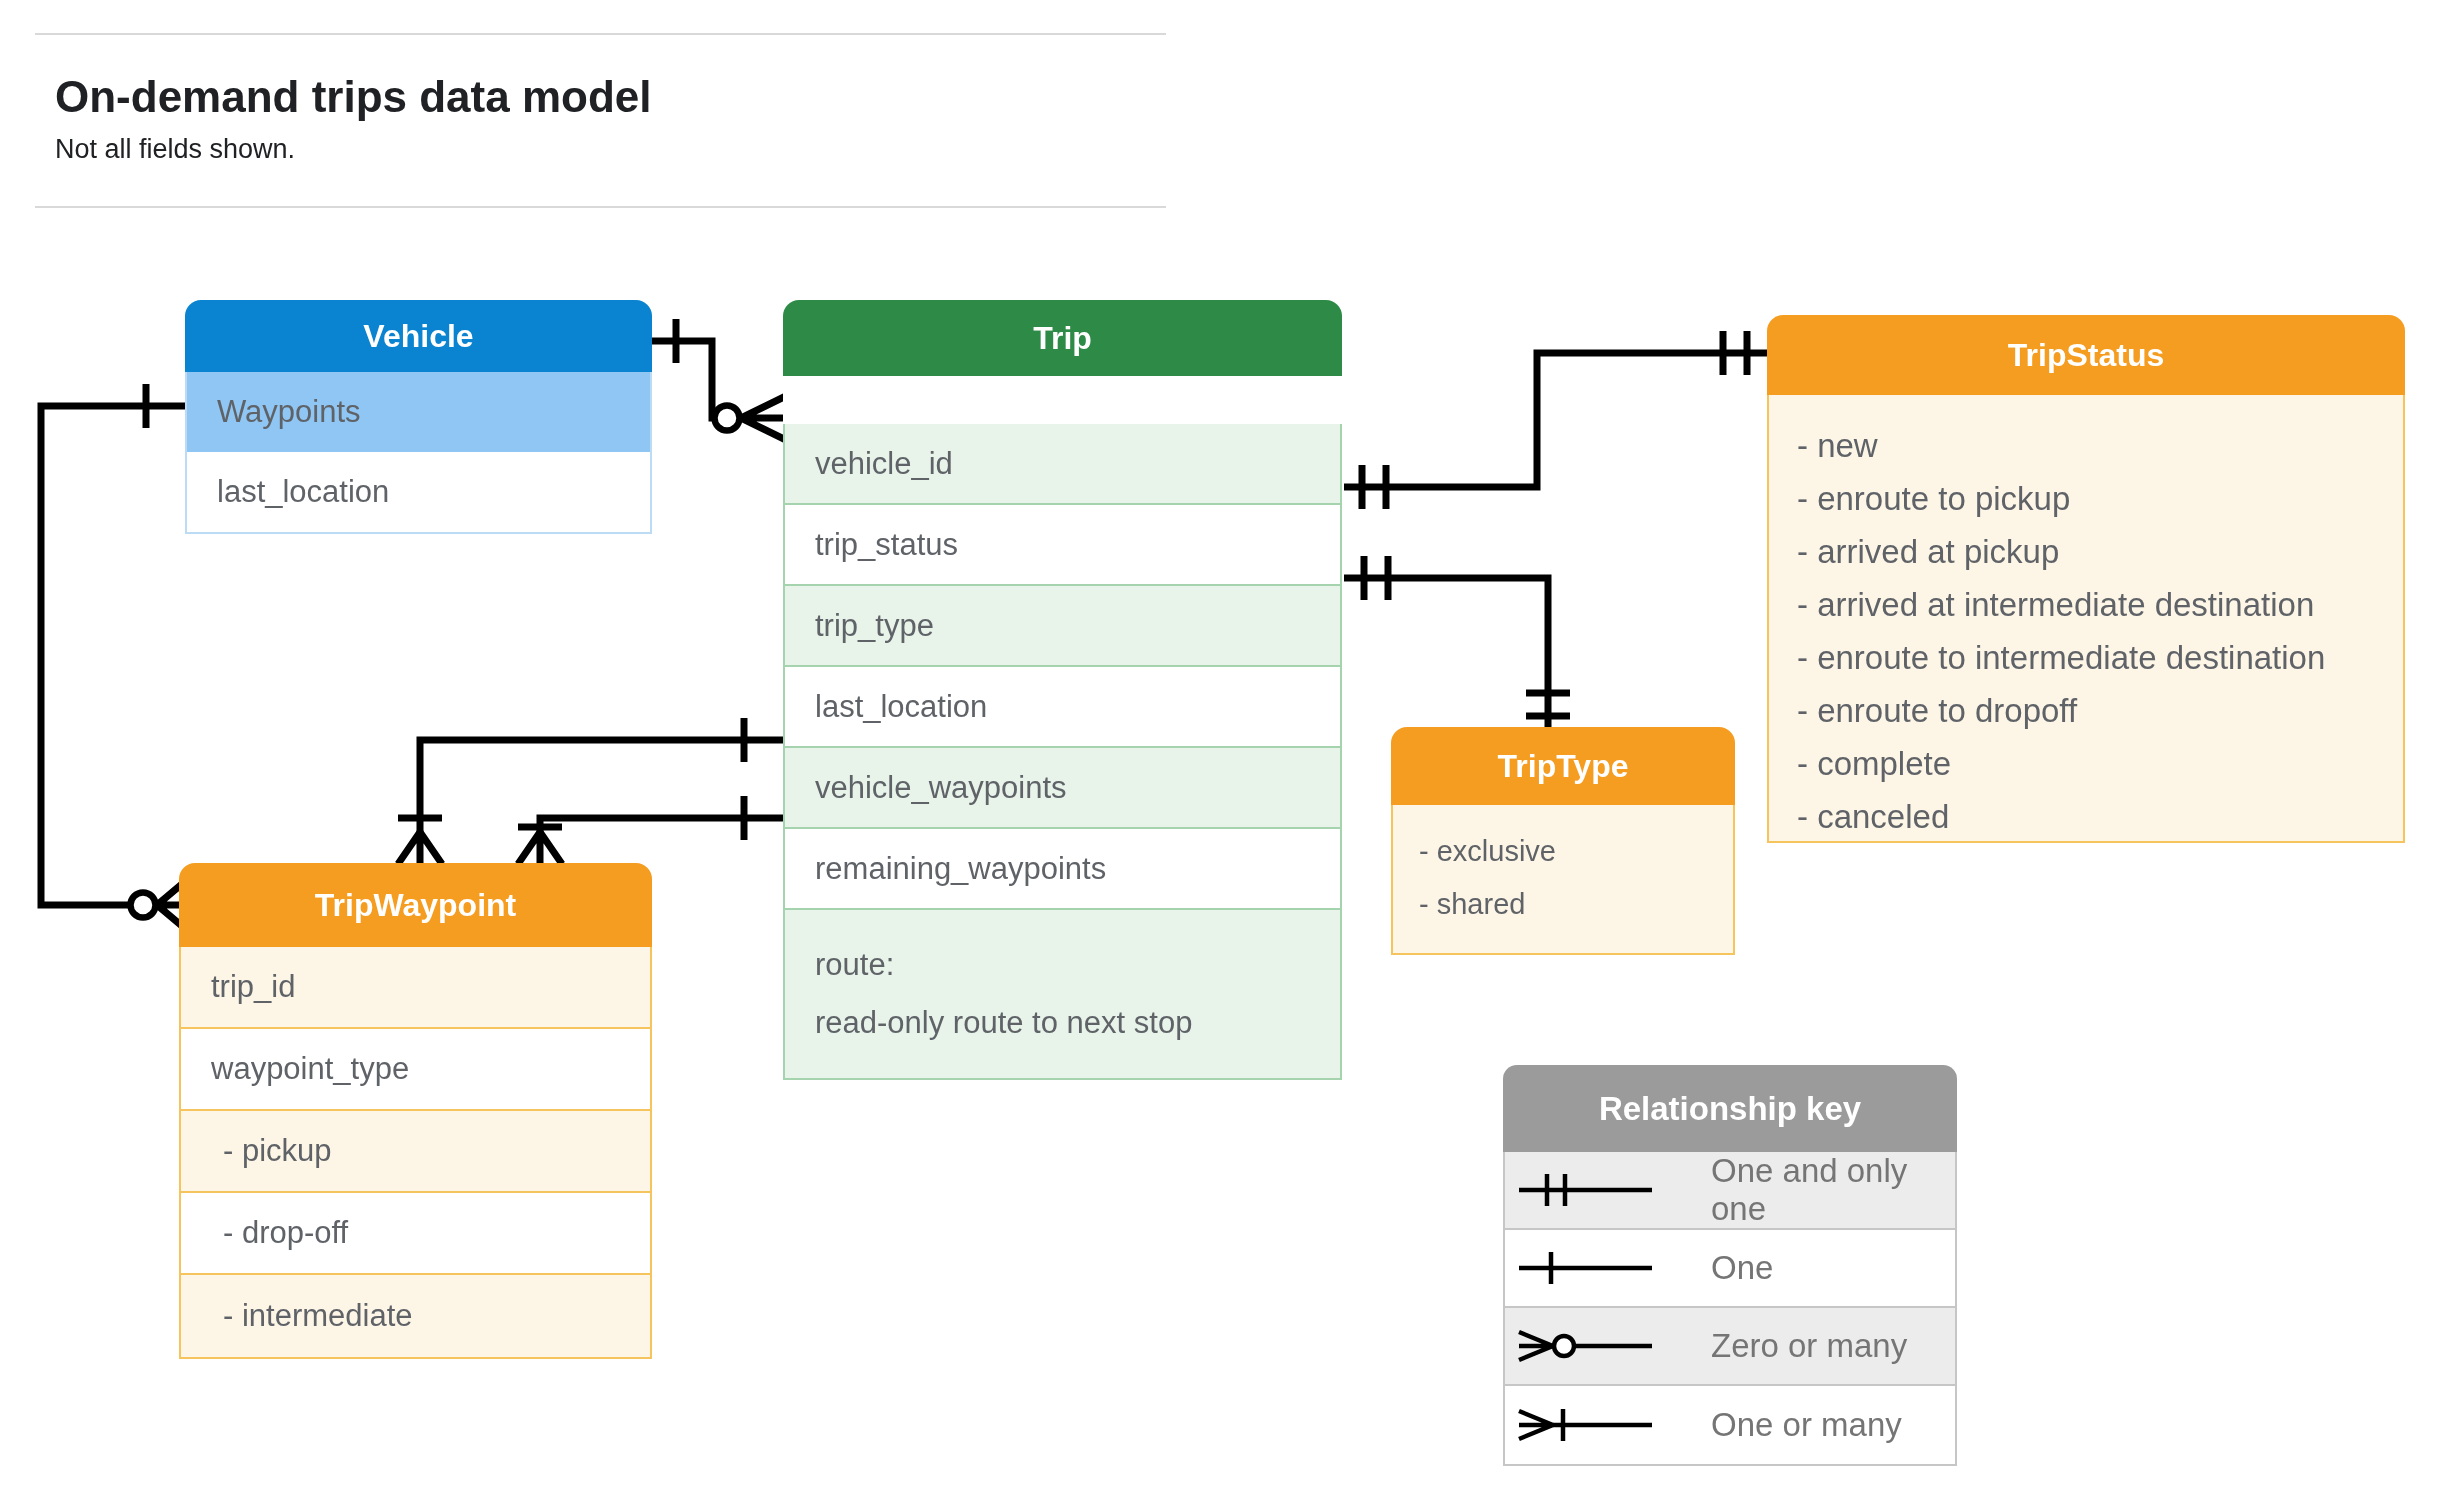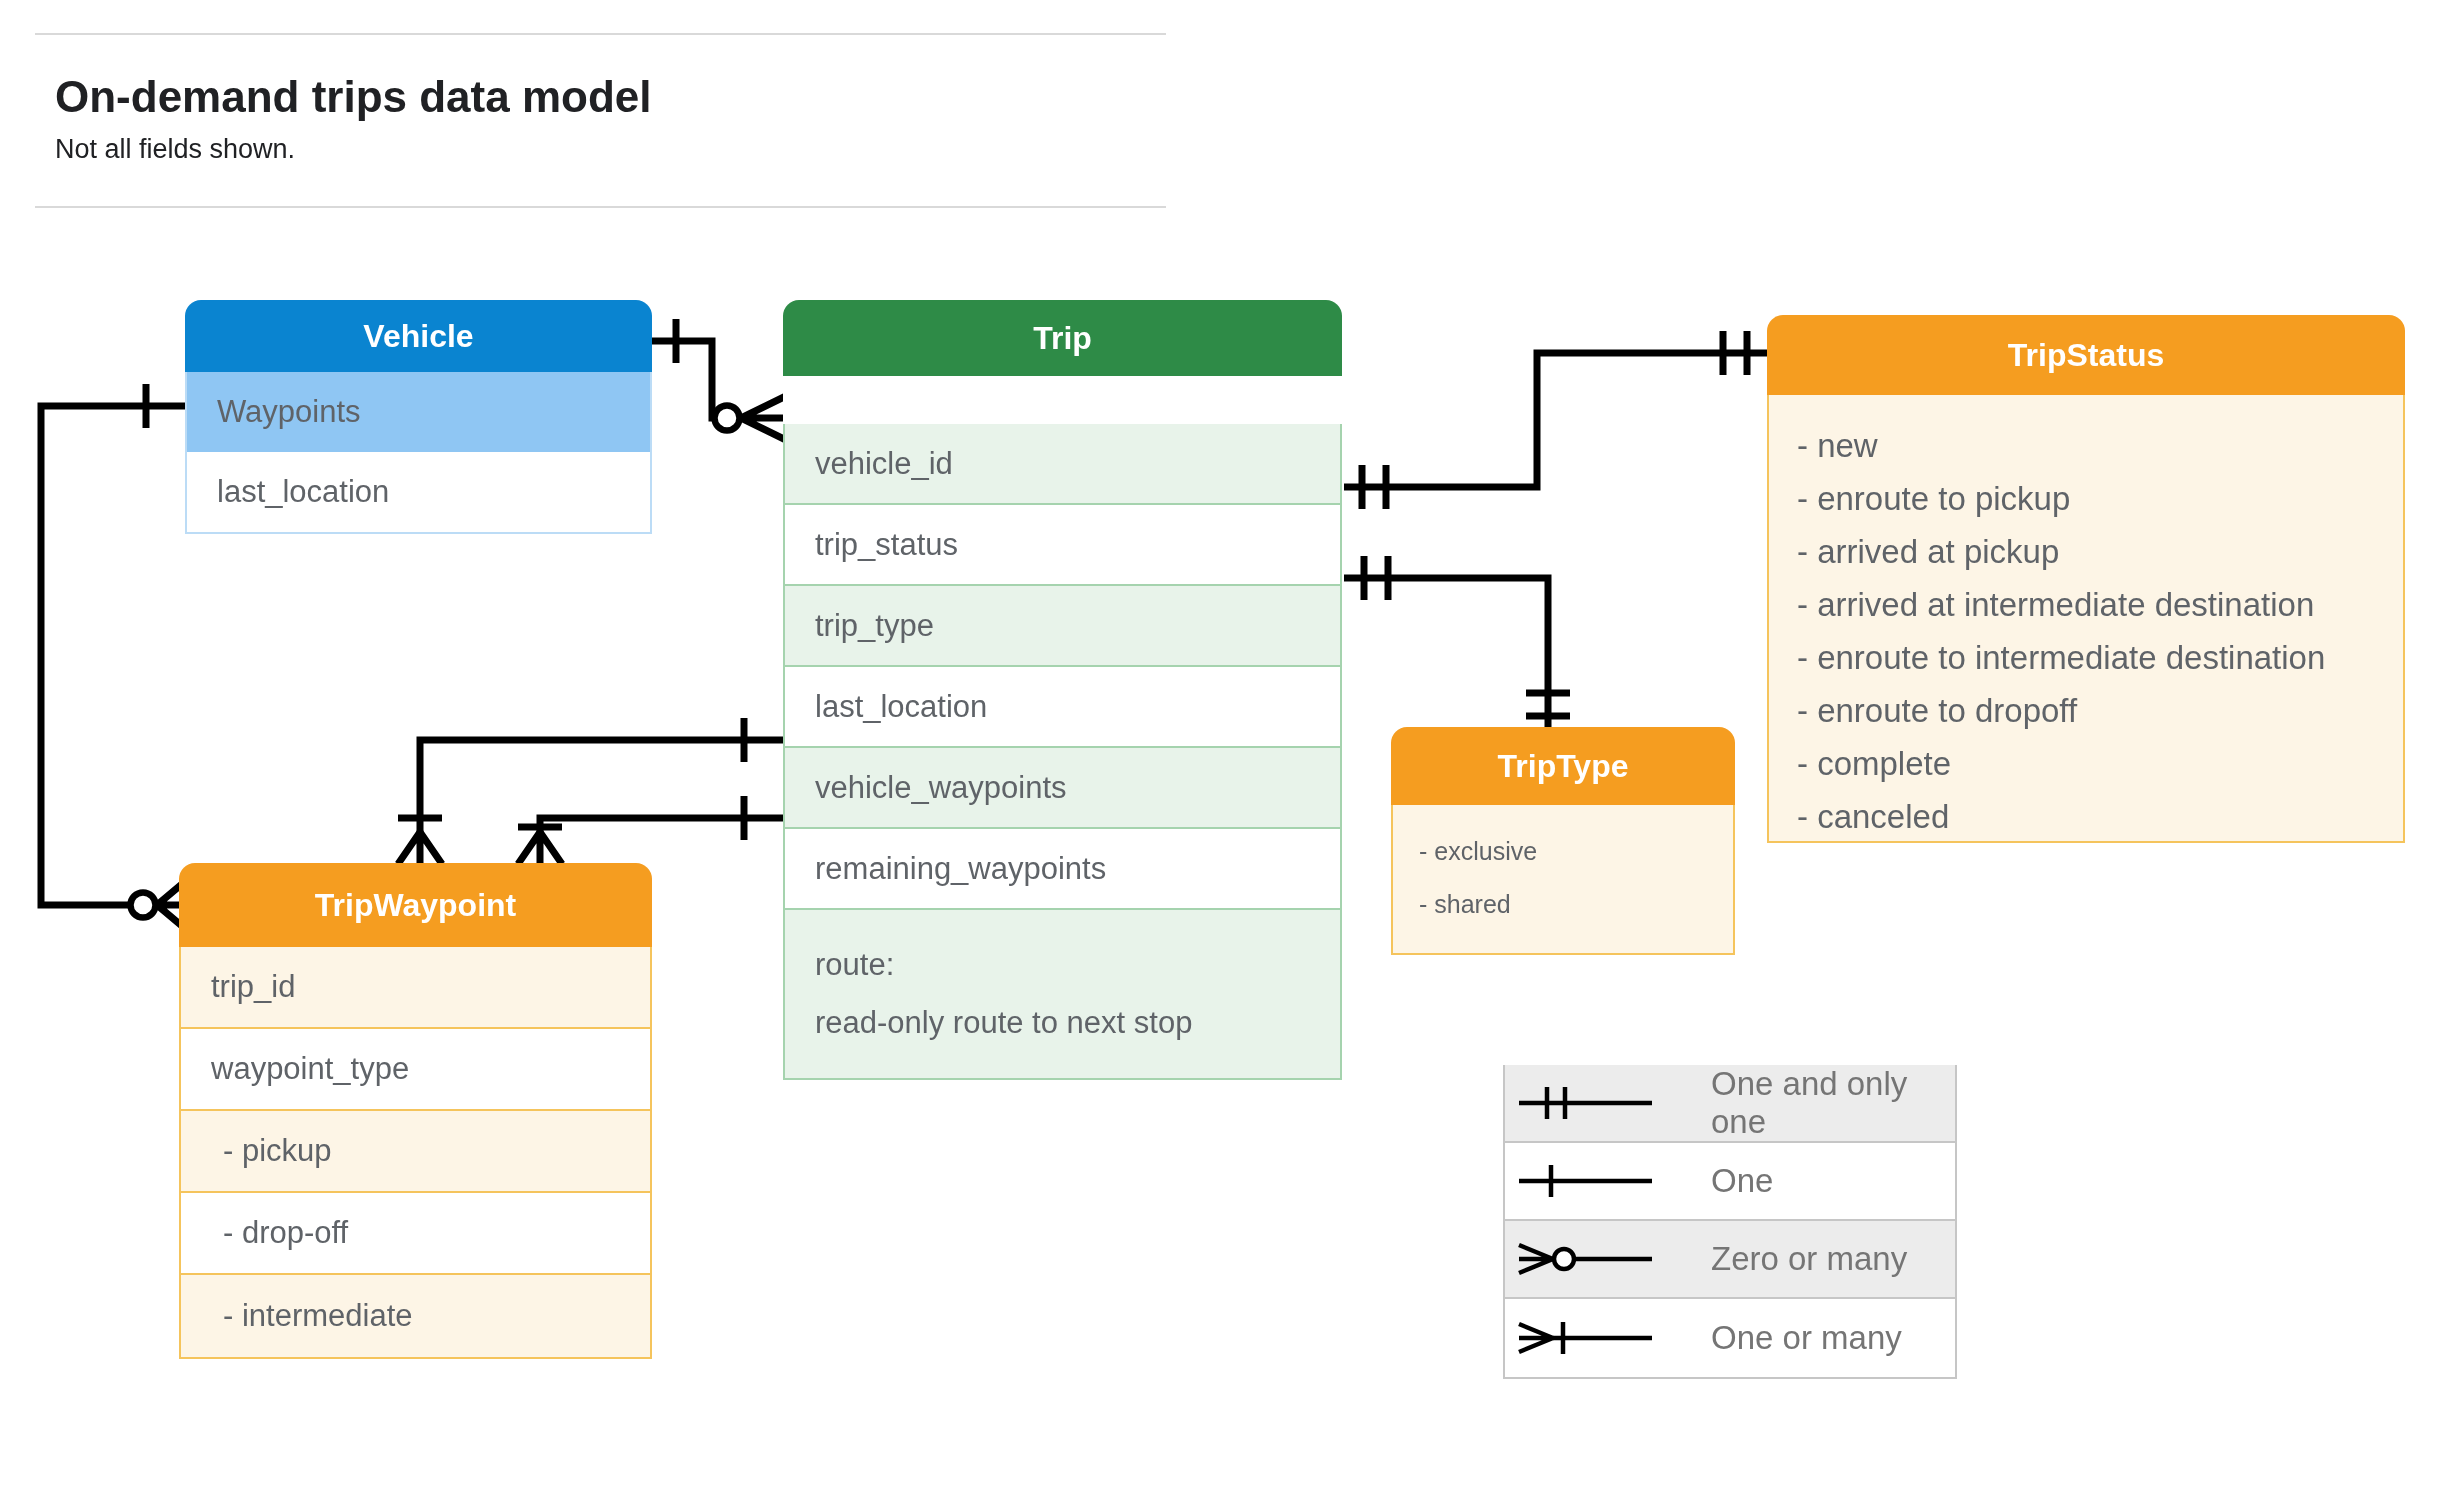--- a/index.html
+++ b/index.html
@@ -76,7 +76,7 @@
   #triptype{left:1391px;top:727px;width:344px;}
   #triptype .hdr{height:78px;}
   #triptype .body{background:var(--orange-row-alt);padding:20px 0 0 26px;height:150px;}
-  #triptype .item{font-size:25px;color:var(--row-text);line-height:53px;}
+  #triptype .item{font-size:29px;color:var(--row-text);line-height:53px;}
 
   
   #legend{left:1503px;top:1065px;width:454px;position:absolute;z-index:2;background:#fff;}

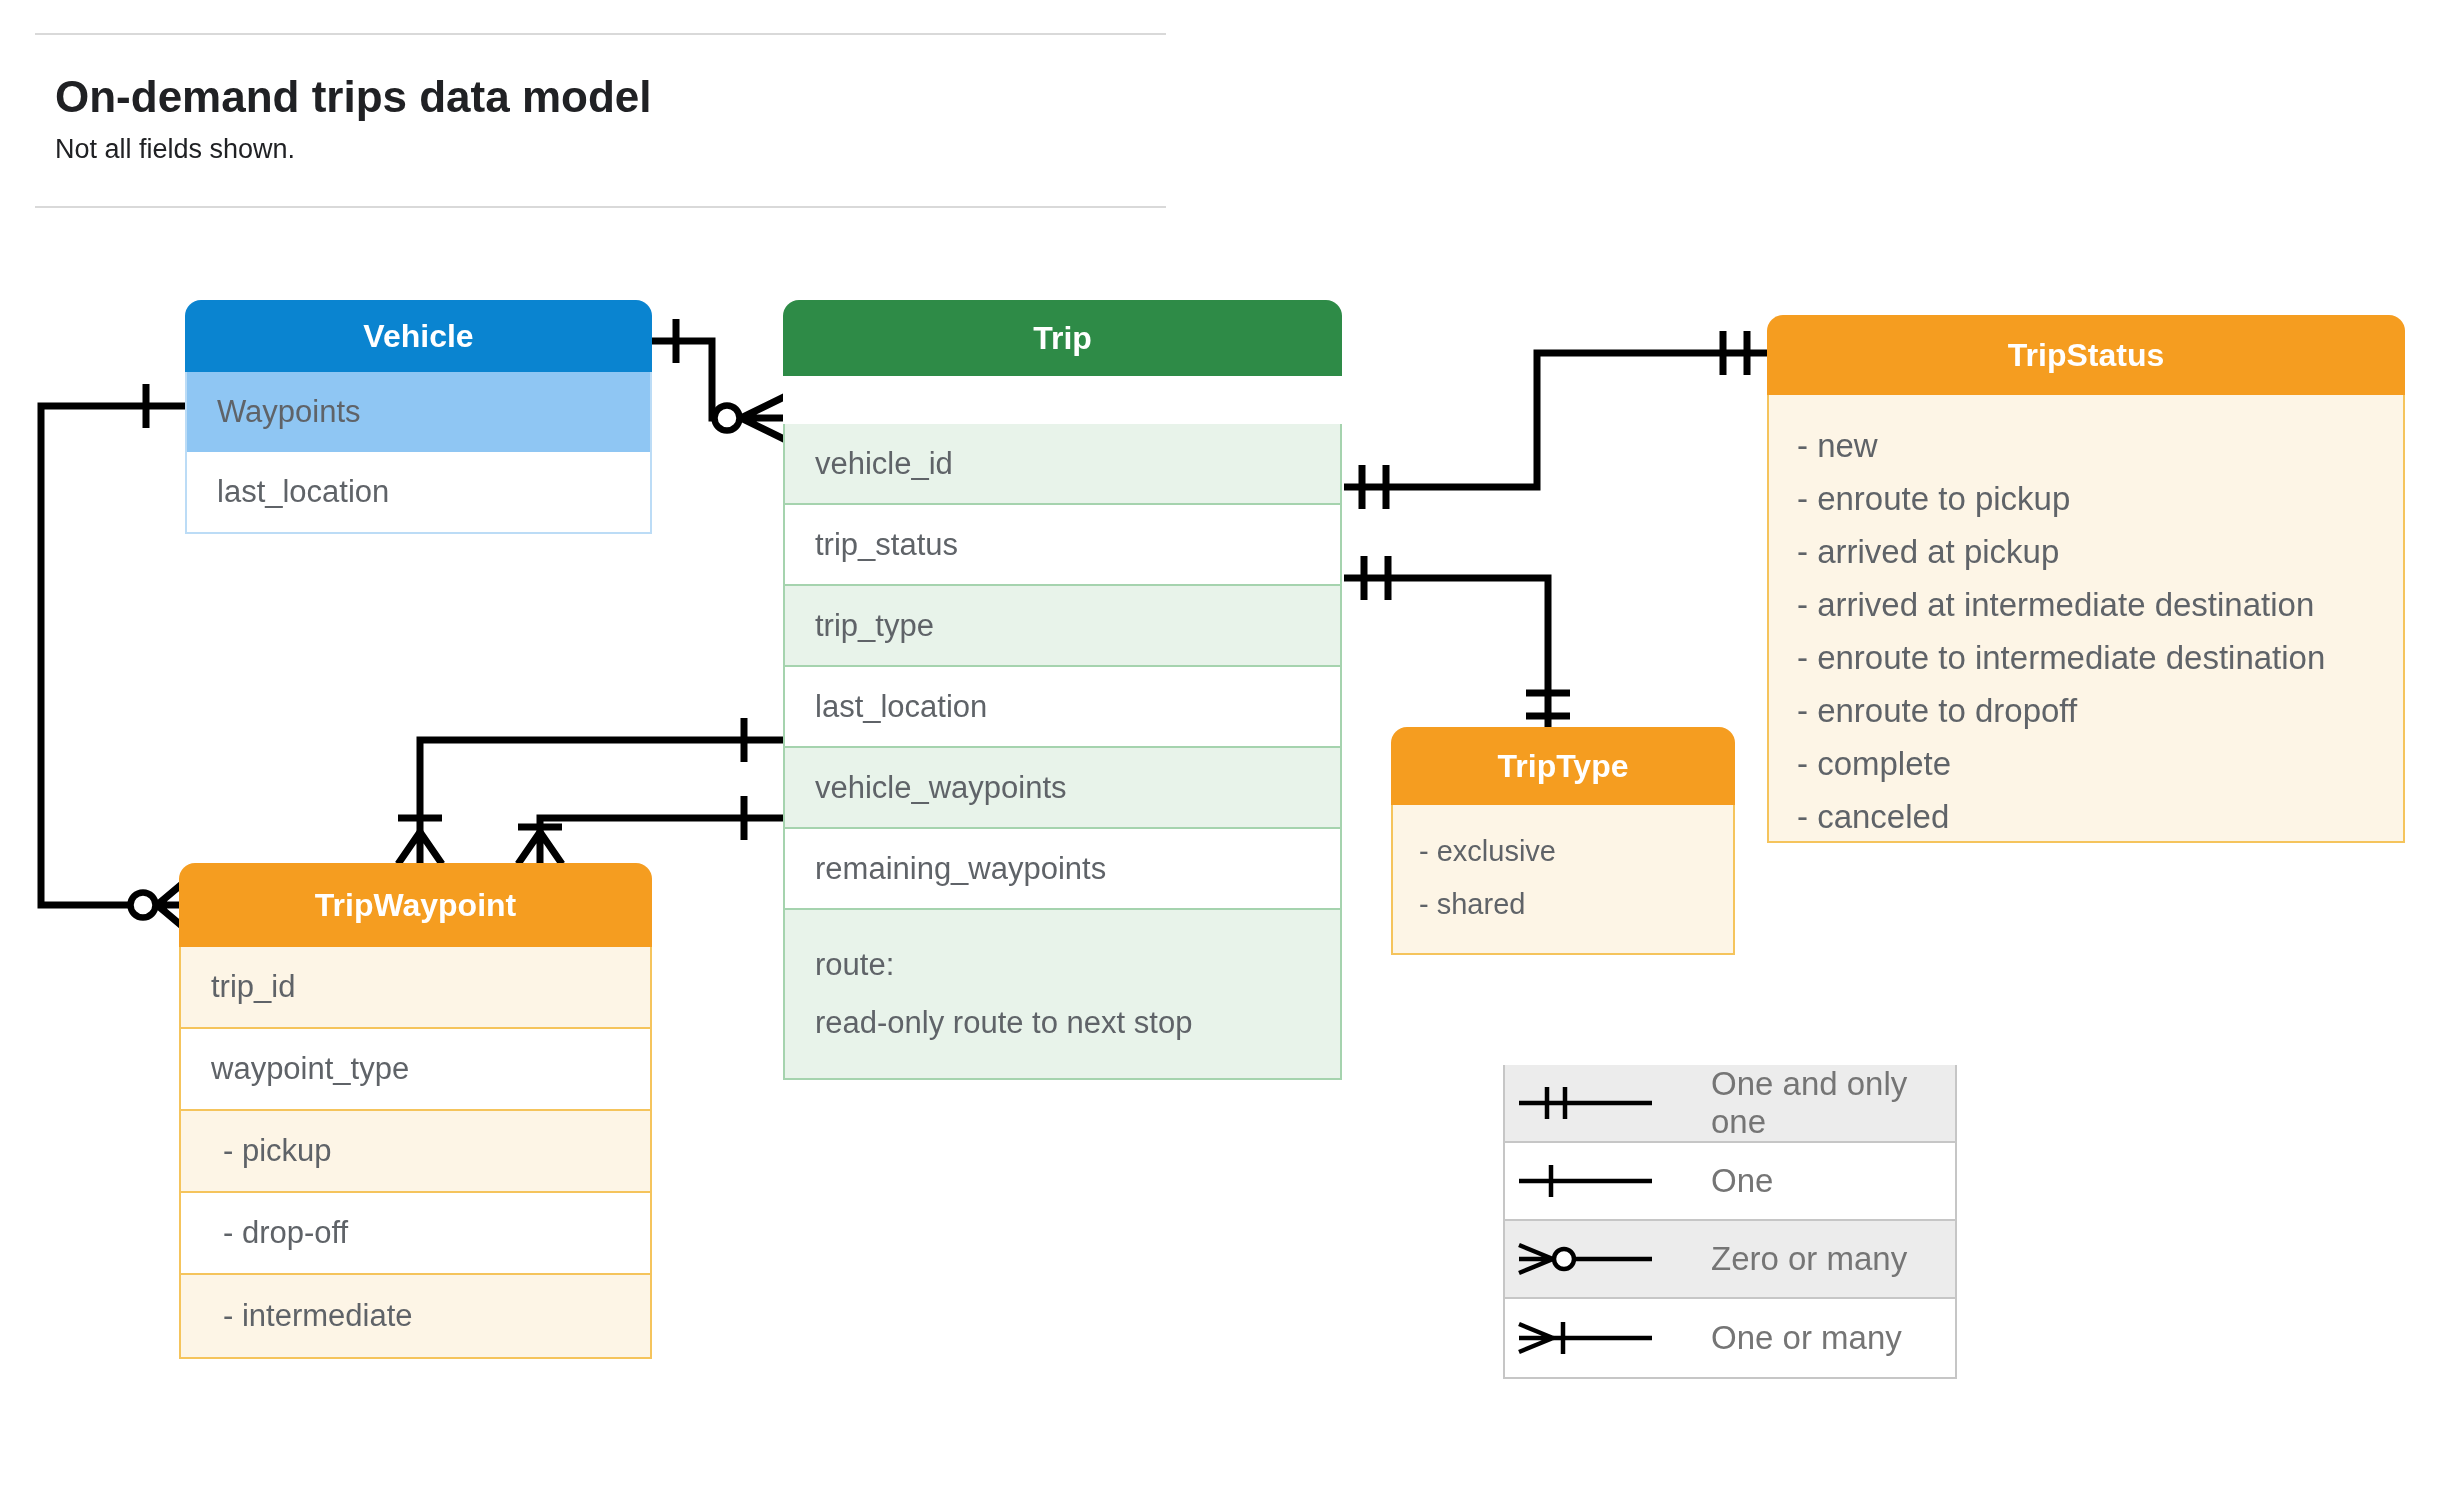--- a/index.html
+++ b/index.html
@@ -203,6 +203,7 @@
   </div>
 
   <div id="legend">
+    <div class="hdr">Relationship key</div>
     <div class="body">
       <div class="lrow alt">
         <span class="sym">

